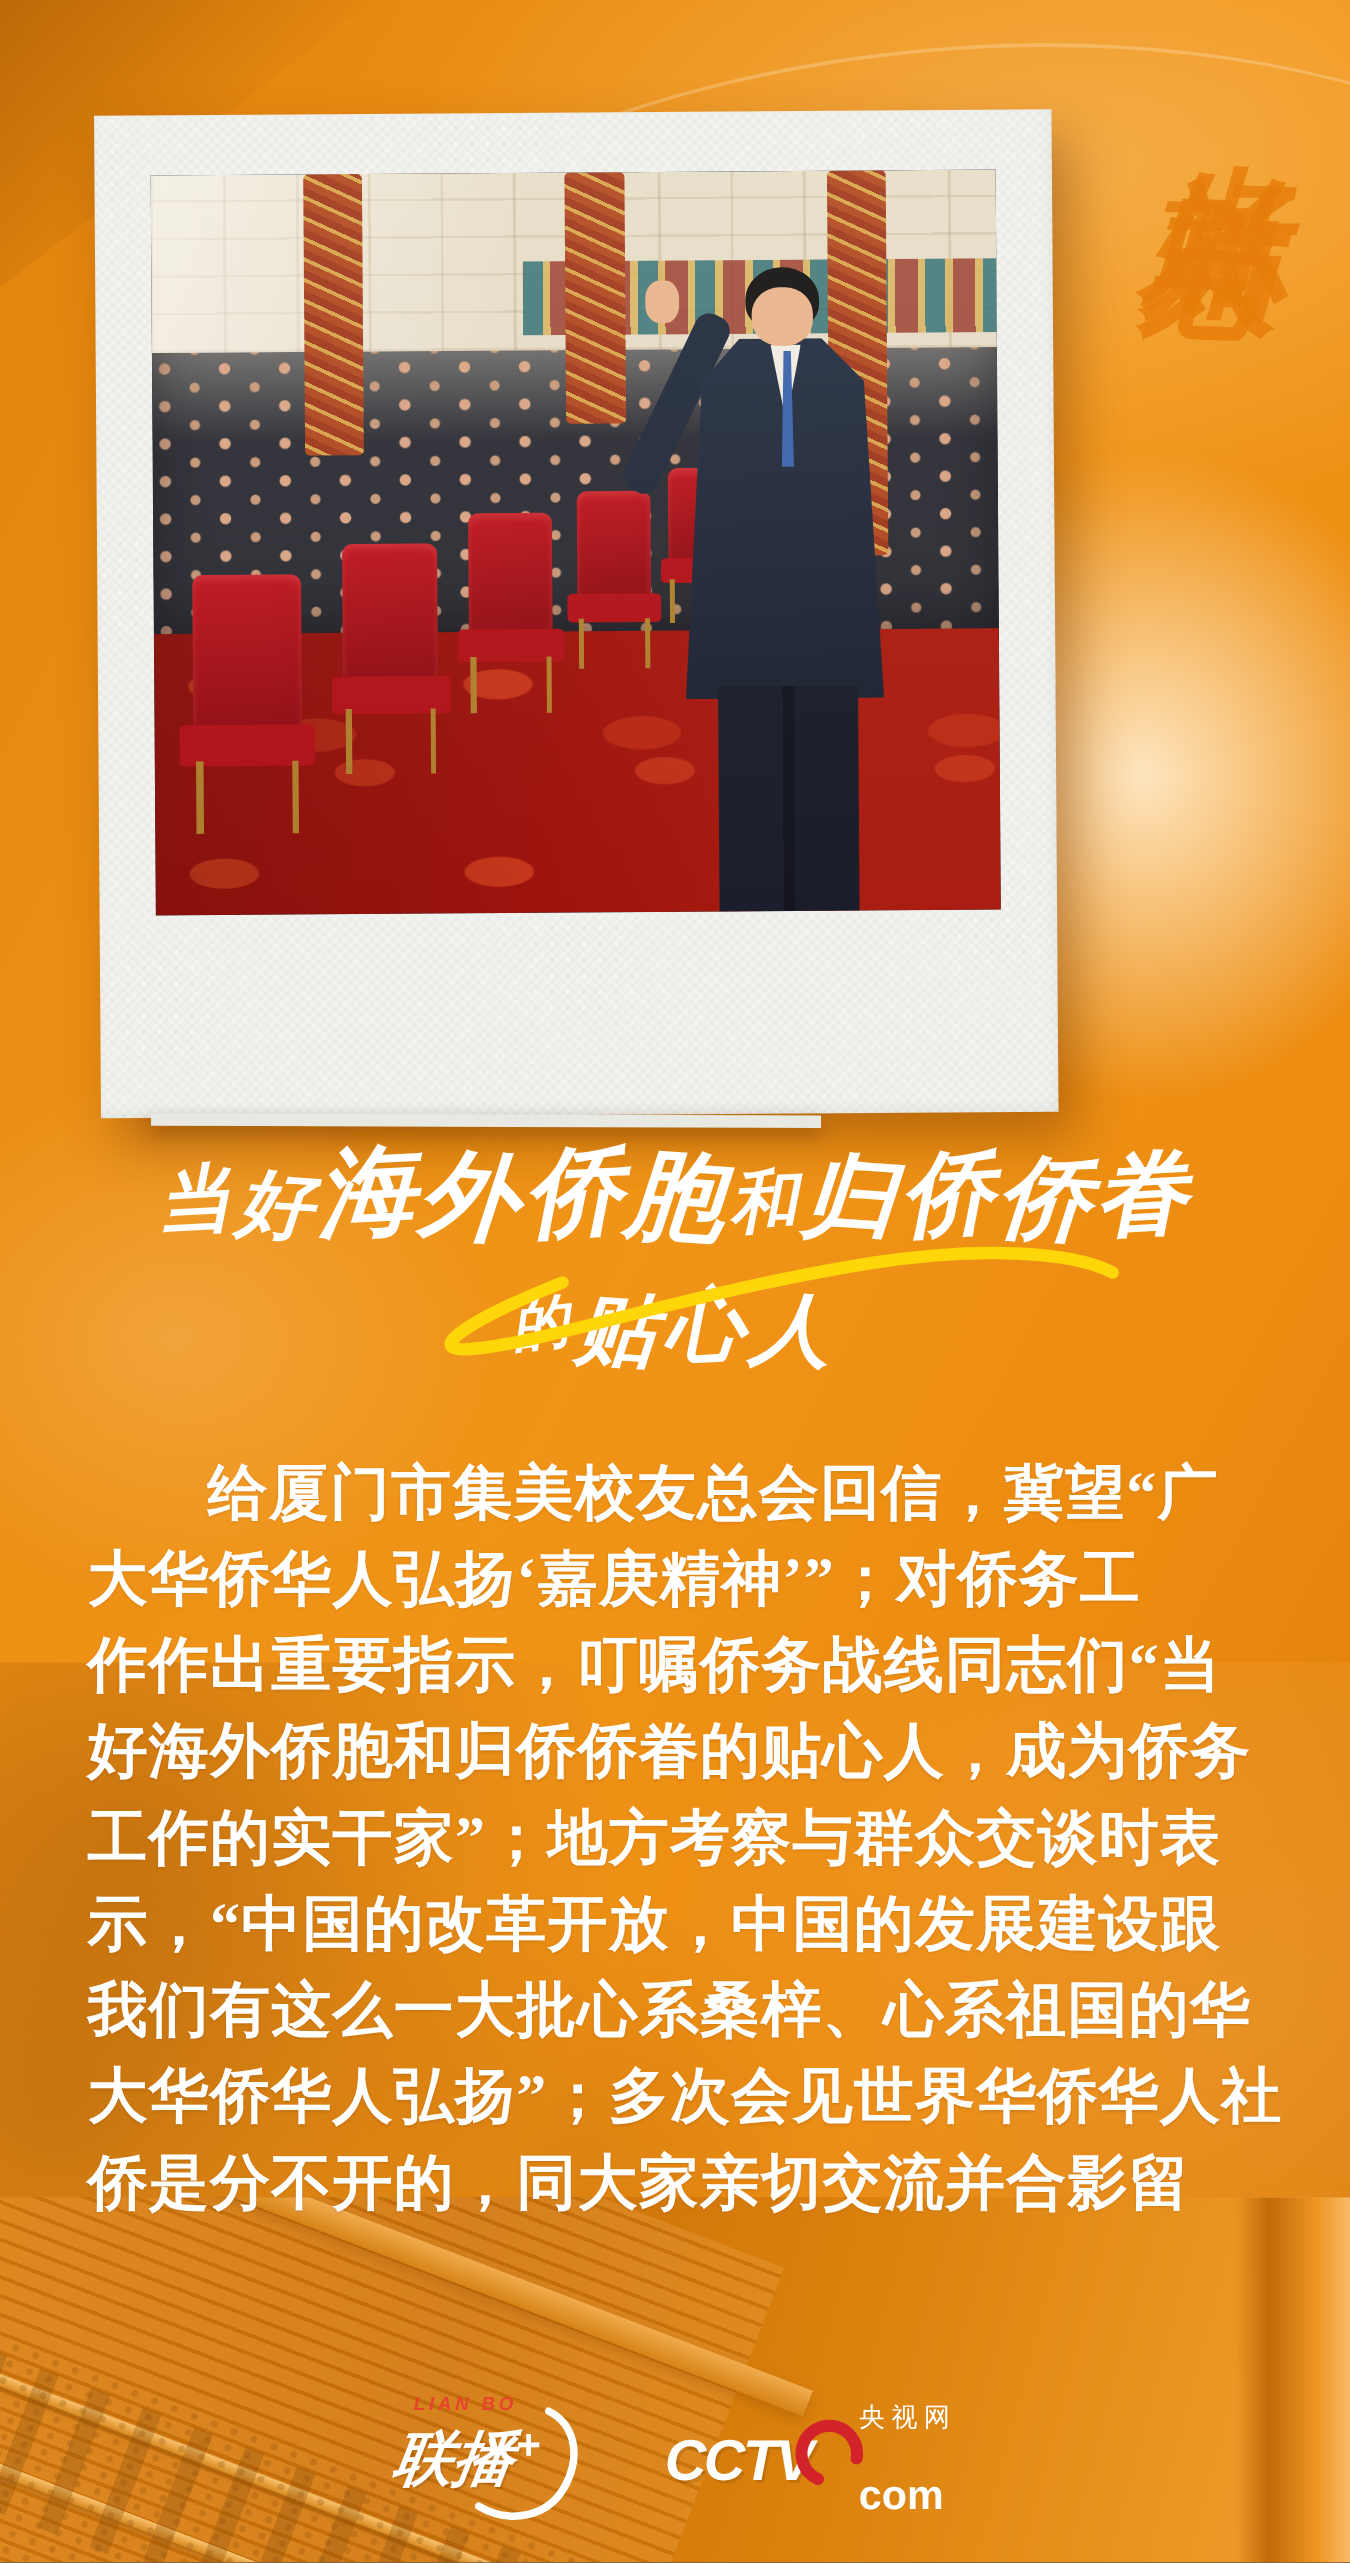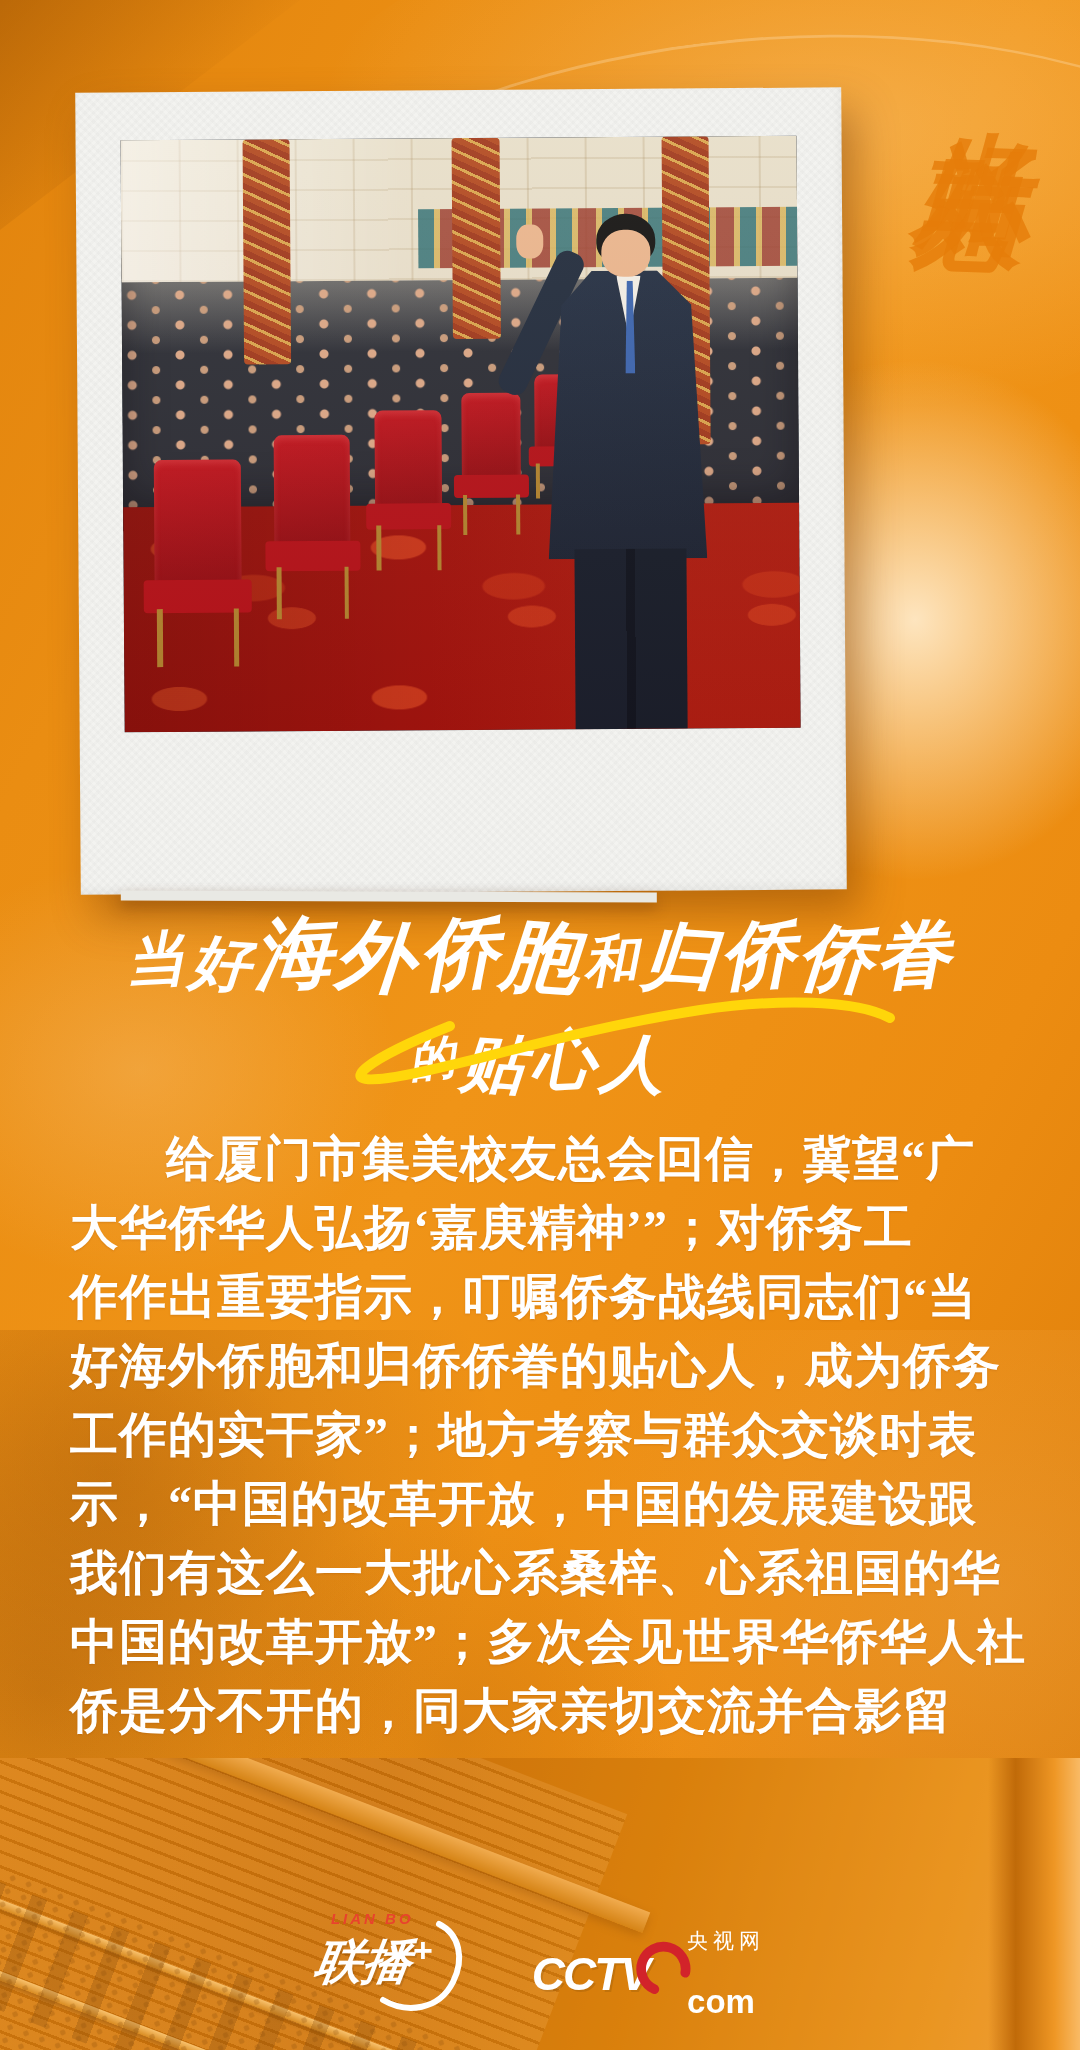--- a/index.html
+++ b/index.html
@@ -125,7 +125,7 @@
       font-family:"Liberation Serif","DejaVu Serif",serif;font-weight:700;font-size:48px;}
   .body-line{height:69px;line-height:69px;white-space:nowrap;letter-spacing:1px;
       text-shadow:0 1px 2px rgba(120,50,0,.18);}
-  .body-line:first-child{padding-left:96px;}
+  .body-line:first-child{padding-left:96px;margin-top:36px;}
   
   .footer{position:absolute;z-index:3;left:0;right:0;top:1918px;height:100px;
       display:flex;justify-content:center;align-items:flex-end;gap:58px;}

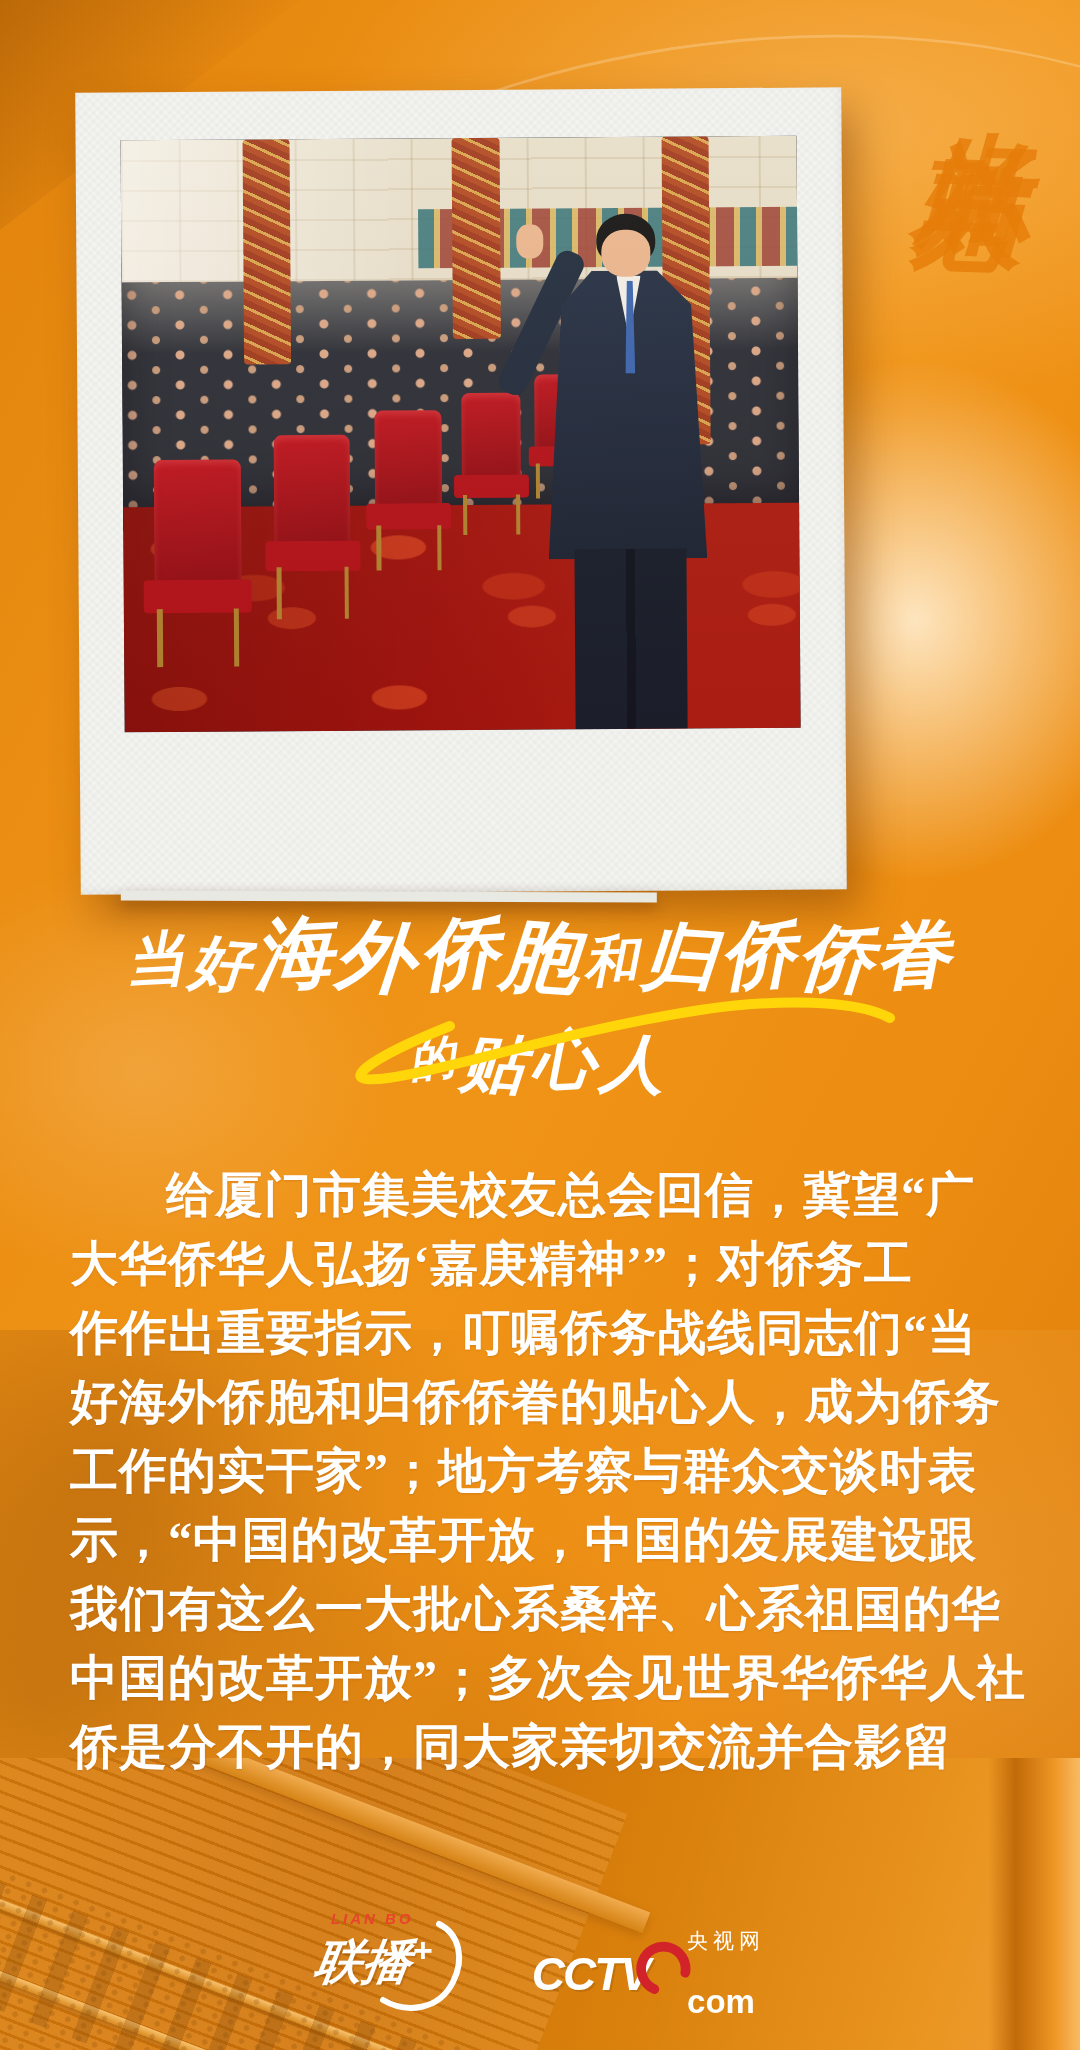--- a/index.html
+++ b/index.html
@@ -247,7 +247,7 @@
       <div class="body-line">工作的实干家”；地方考察与群众交谈时表</div>
       <div class="body-line">示，“中国的改革开放，中国的发展建设跟</div>
       <div class="body-line">我们有这么一大批心系桑梓、心系祖国的华</div>
-      <div class="body-line">中国的改革开放”；多次会见世界华侨华人社</div>
+      <div class="body-line">大华侨华人弘扬”；多次会见世界华侨华人社</div>
       <div class="body-line">侨是分不开的，同大家亲切交流并合影留</div>
     </div>
 

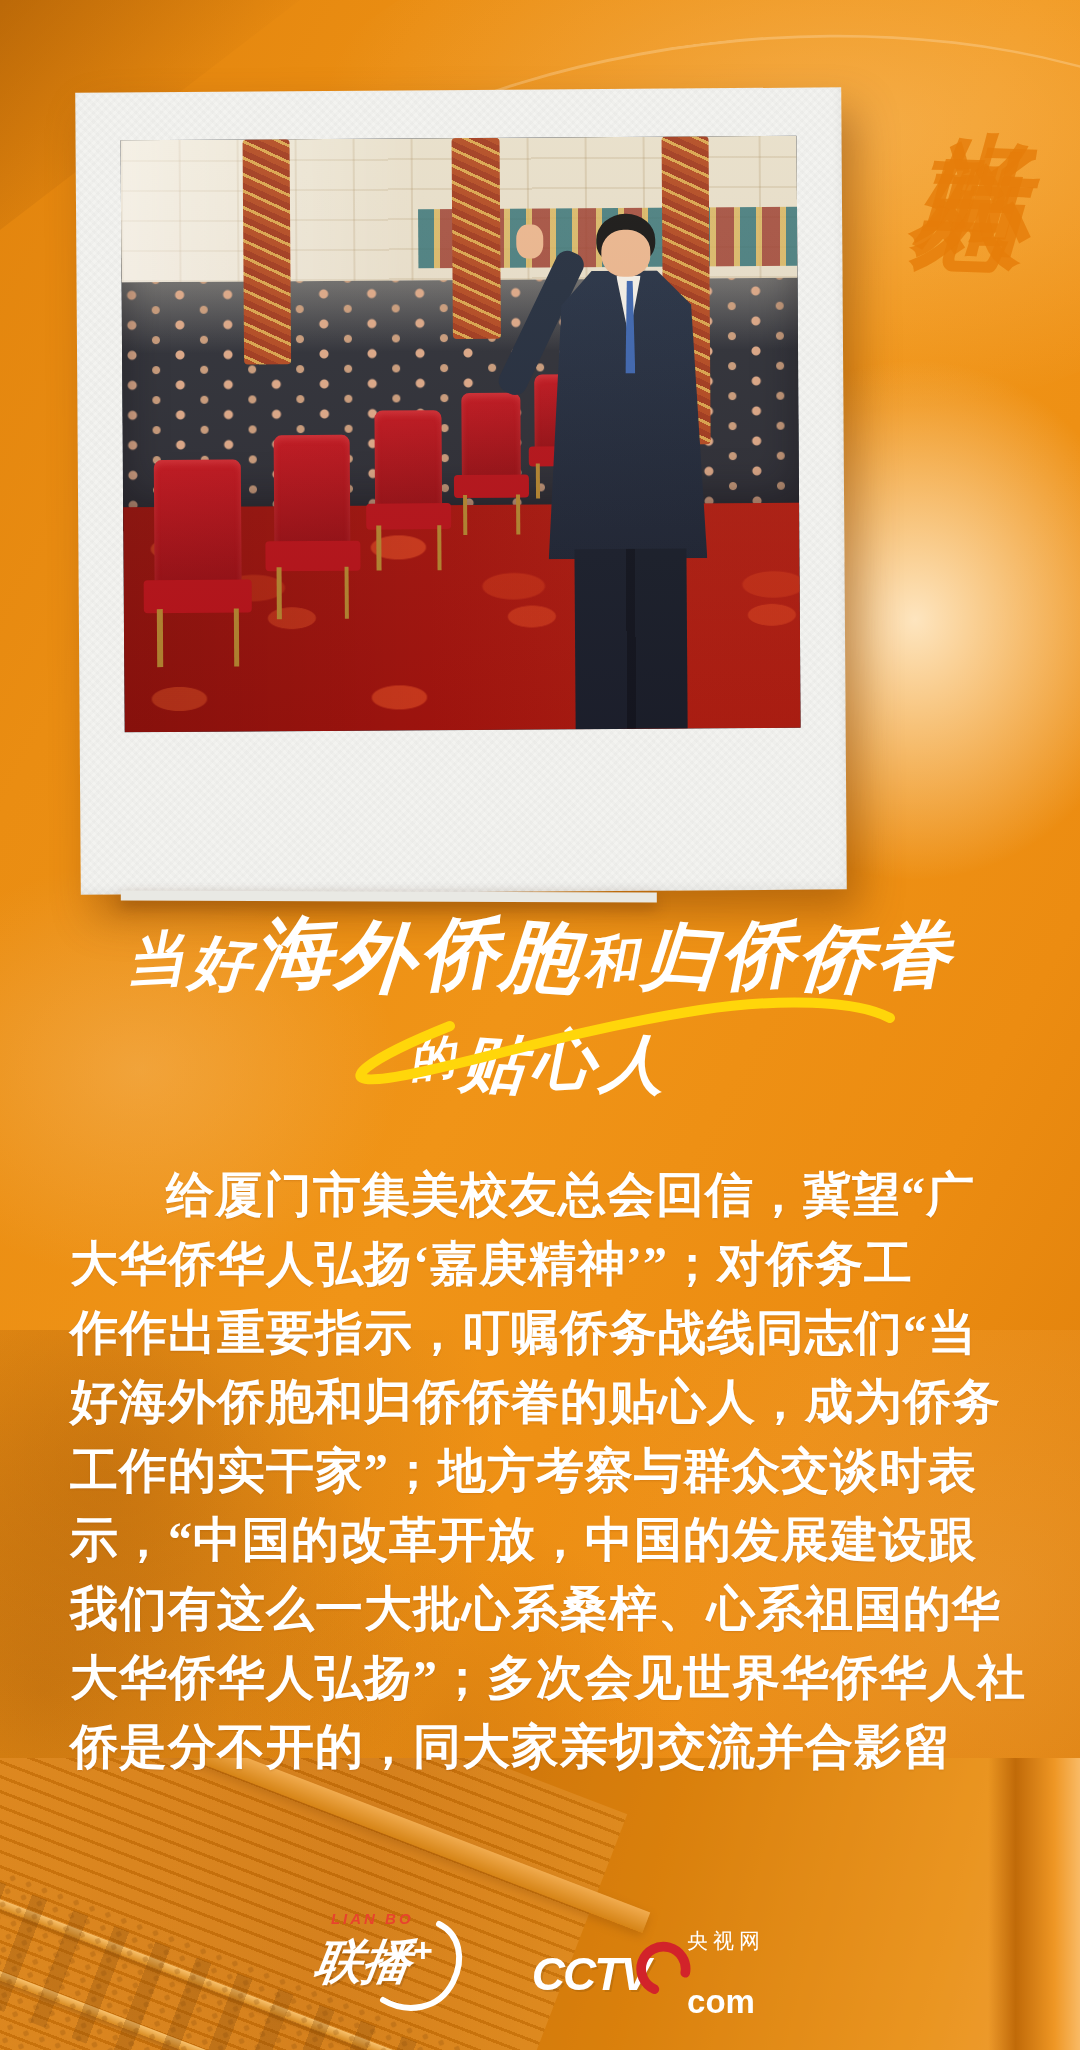--- a/index.html
+++ b/index.html
@@ -128,7 +128,7 @@
   .body-line:first-child{padding-left:96px;margin-top:36px;}
   
   .footer{position:absolute;z-index:3;left:0;right:0;top:1918px;height:100px;
-      display:flex;justify-content:center;align-items:flex-end;gap:58px;}
+      display:flex;justify-content:center;align-items:center;gap:58px;}
   .lianbo{position:relative;height:88px;padding-top:22px;}
   .lianbo-small{position:absolute;left:16px;top:2px;color:#e8432d;font-style:italic;font-weight:700;
       font-size:15px;letter-spacing:3px;}

